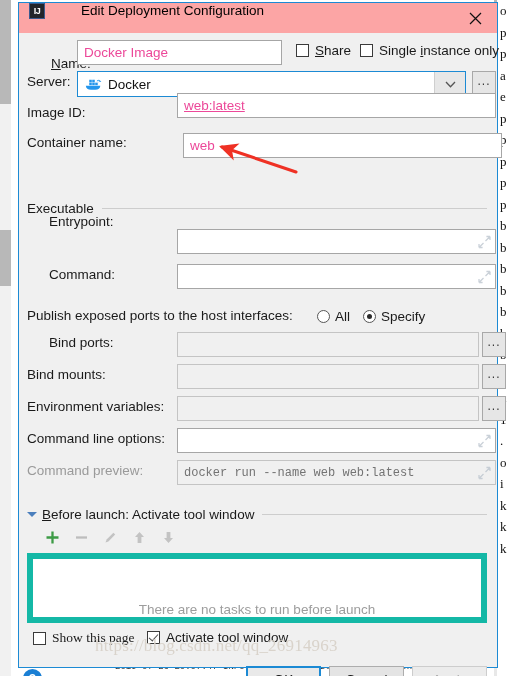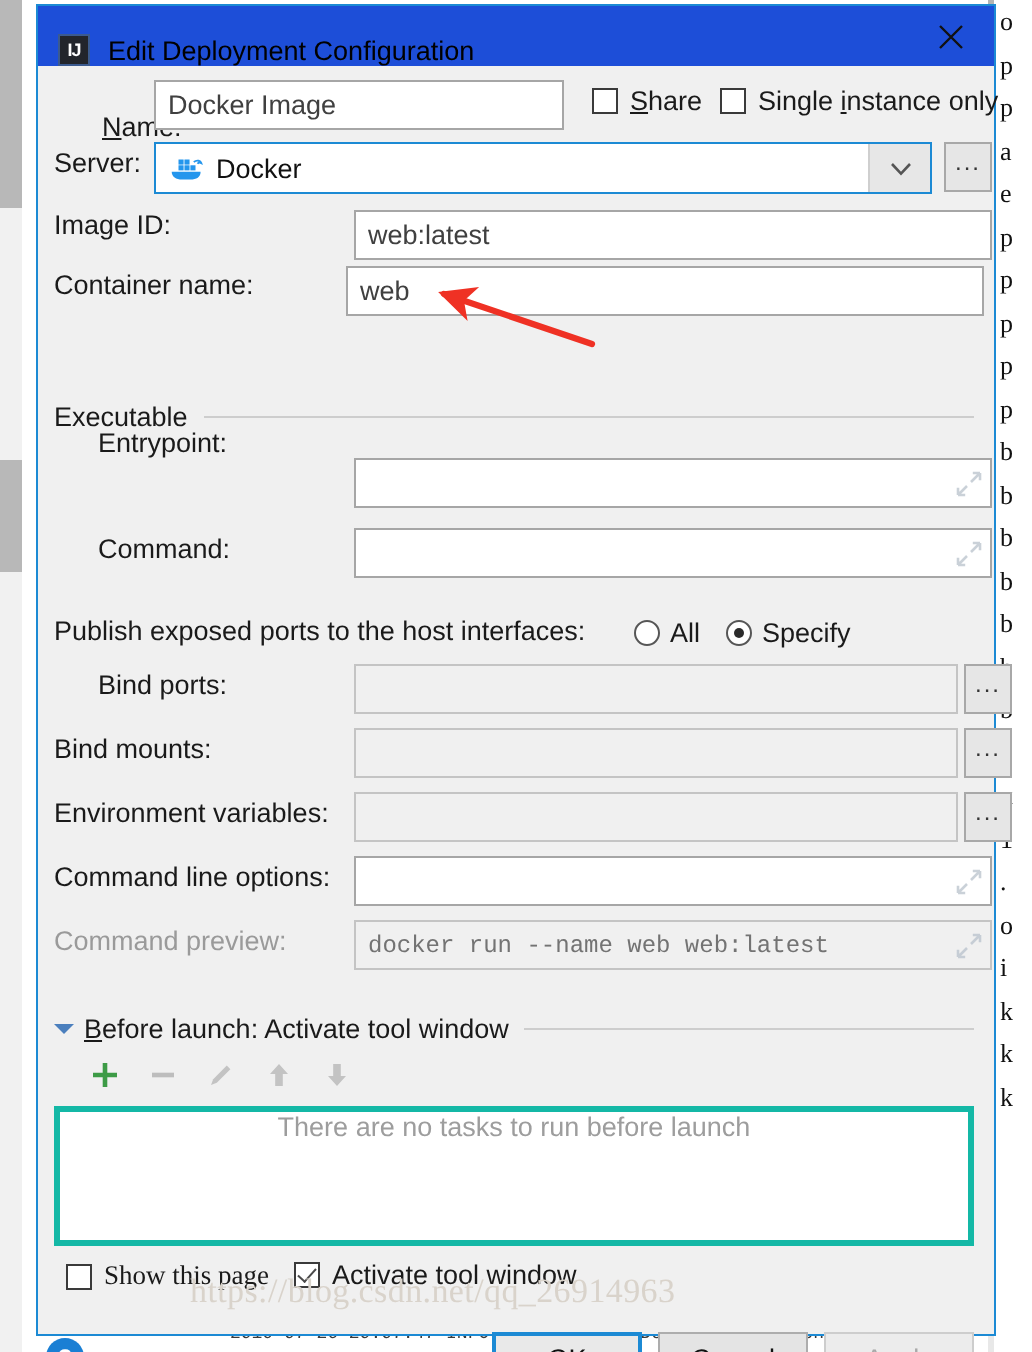--- a/index.html
+++ b/index.html
@@ -33,8 +33,8 @@
     background:#f0f0f0;border:1px solid #1c8ad4;box-sizing:border-box;
   }
   .titlebar{
-    height:30px;background:#1d4ed8;position:relative;
-    display:flex;align-items:flex-end;
+    height:30px;background:#fca5a5;position:relative;
+    display:flex;align-items:flex-start;gap:27px;
   }
   .ij-logo{
     width:16px;height:16px;margin-left:10px;background:#22252b;

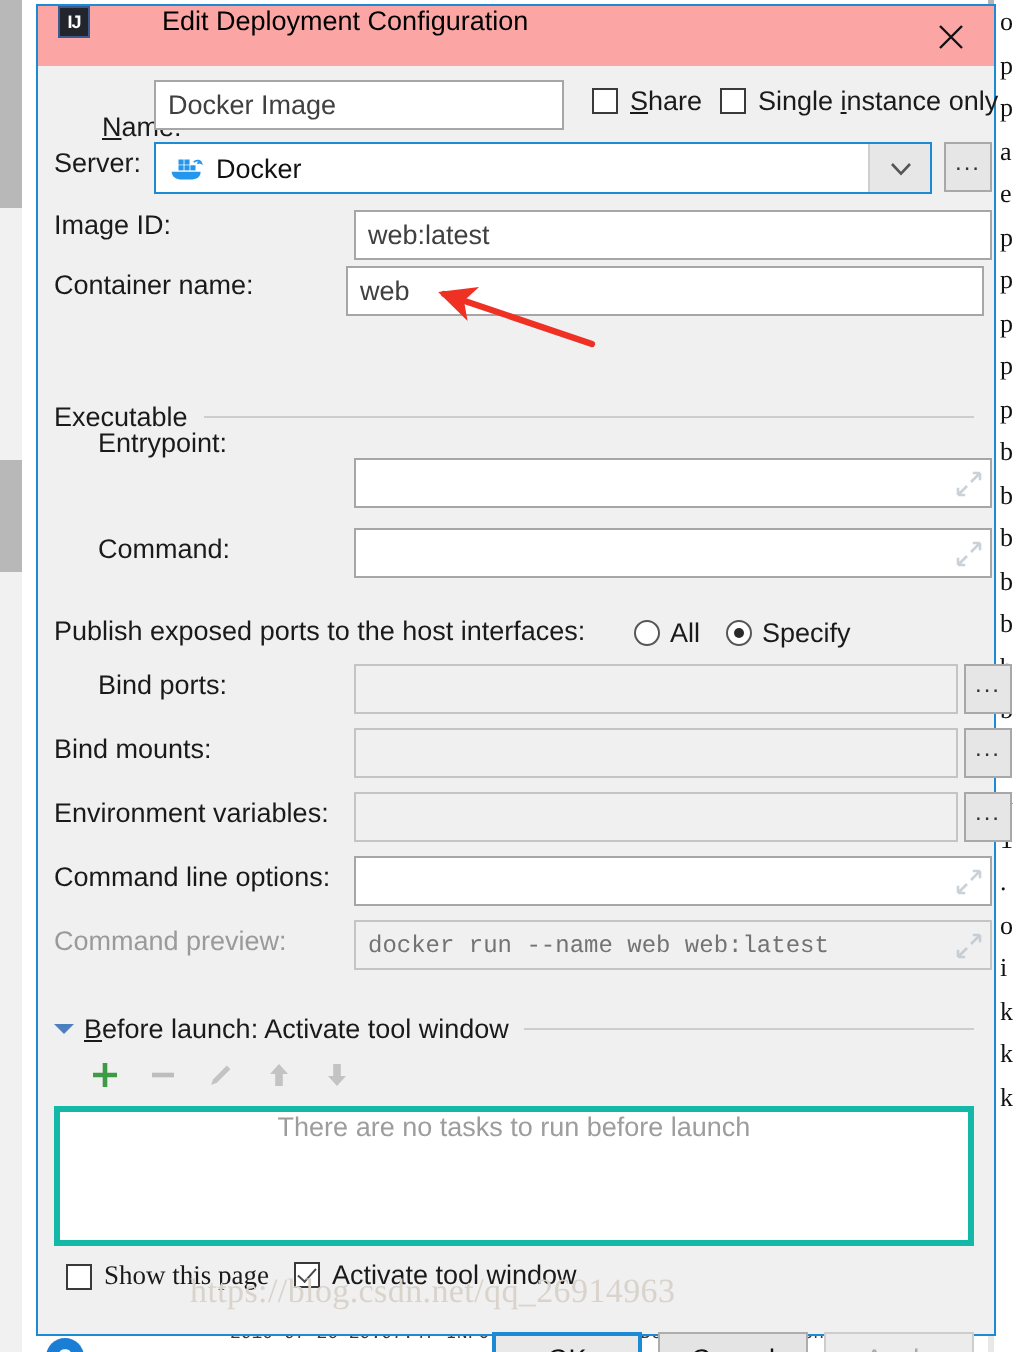--- a/index.html
+++ b/index.html
@@ -64,7 +64,7 @@
 
   .tf{
     box-sizing:border-box;height:25px;background:#ffffff;
-    border:1px solid #a6a6a6;font-size:13.5px;color:#404040;
+    border:1px solid #a6a6a6;font-size:13.5px;color:#ec4899;
     padding:0 6px;display:flex;align-items:center;position:relative;
     font-family:"Liberation Sans", sans-serif;
   }

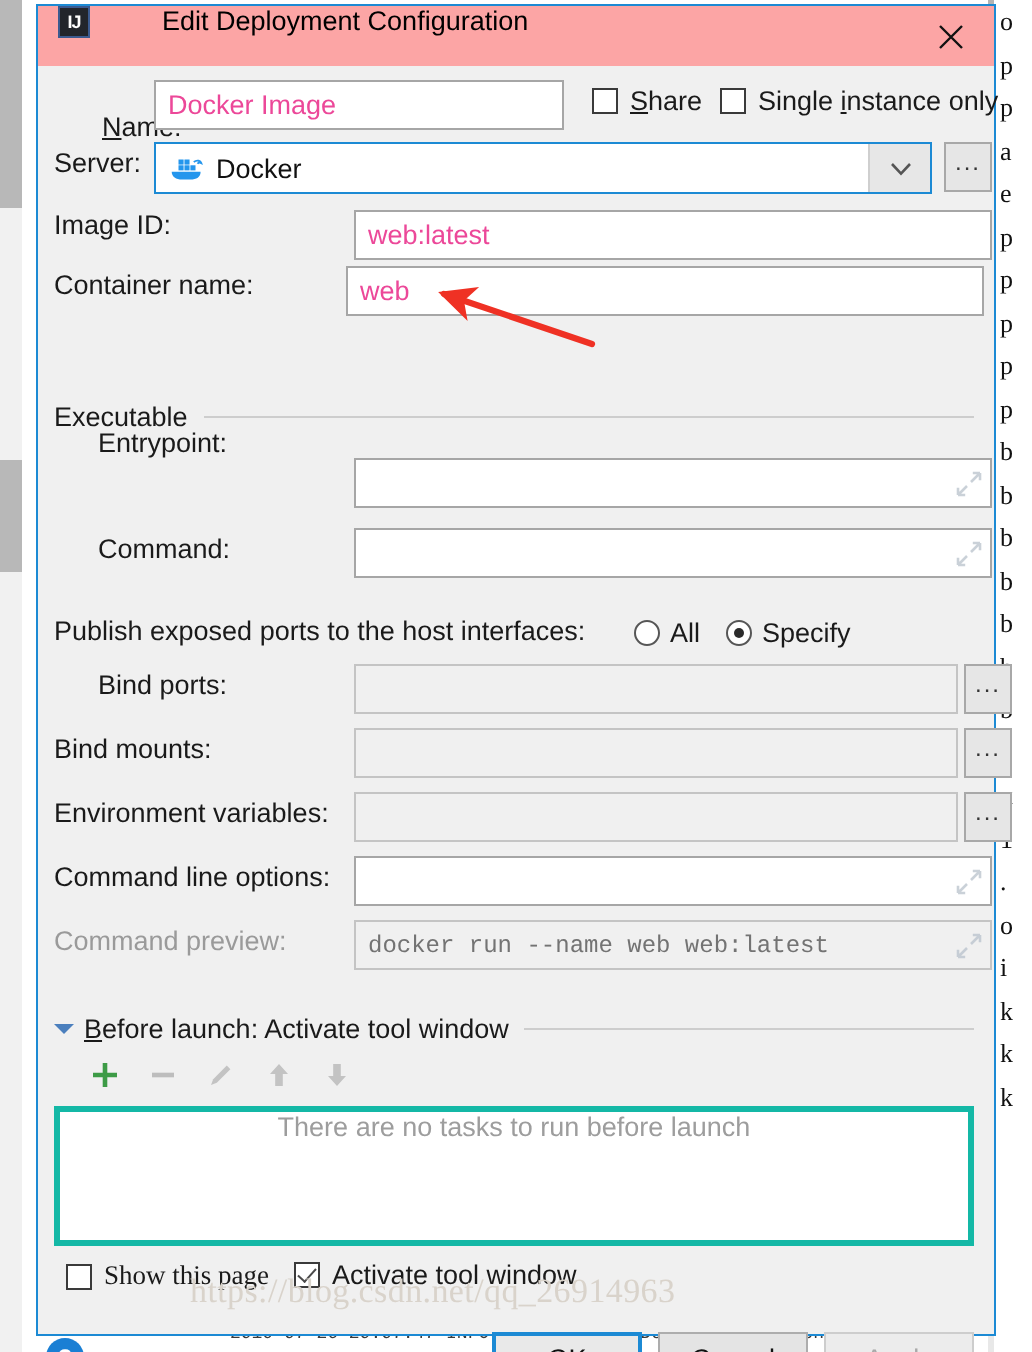--- a/index.html
+++ b/index.html
@@ -254,7 +254,7 @@
     <div class="row" style="left:8px;top:72px;">
       <span class="lbl">Image ID:</span>
     </div>
-    <div class="tf" style="position:absolute;left:158px;top:72px;width:319px;">
+    <div class="tf" style="position:absolute;left:158px;top:60px;width:319px;text-decoration:underline;">
       <span>web:latest</span>
     </div>
 

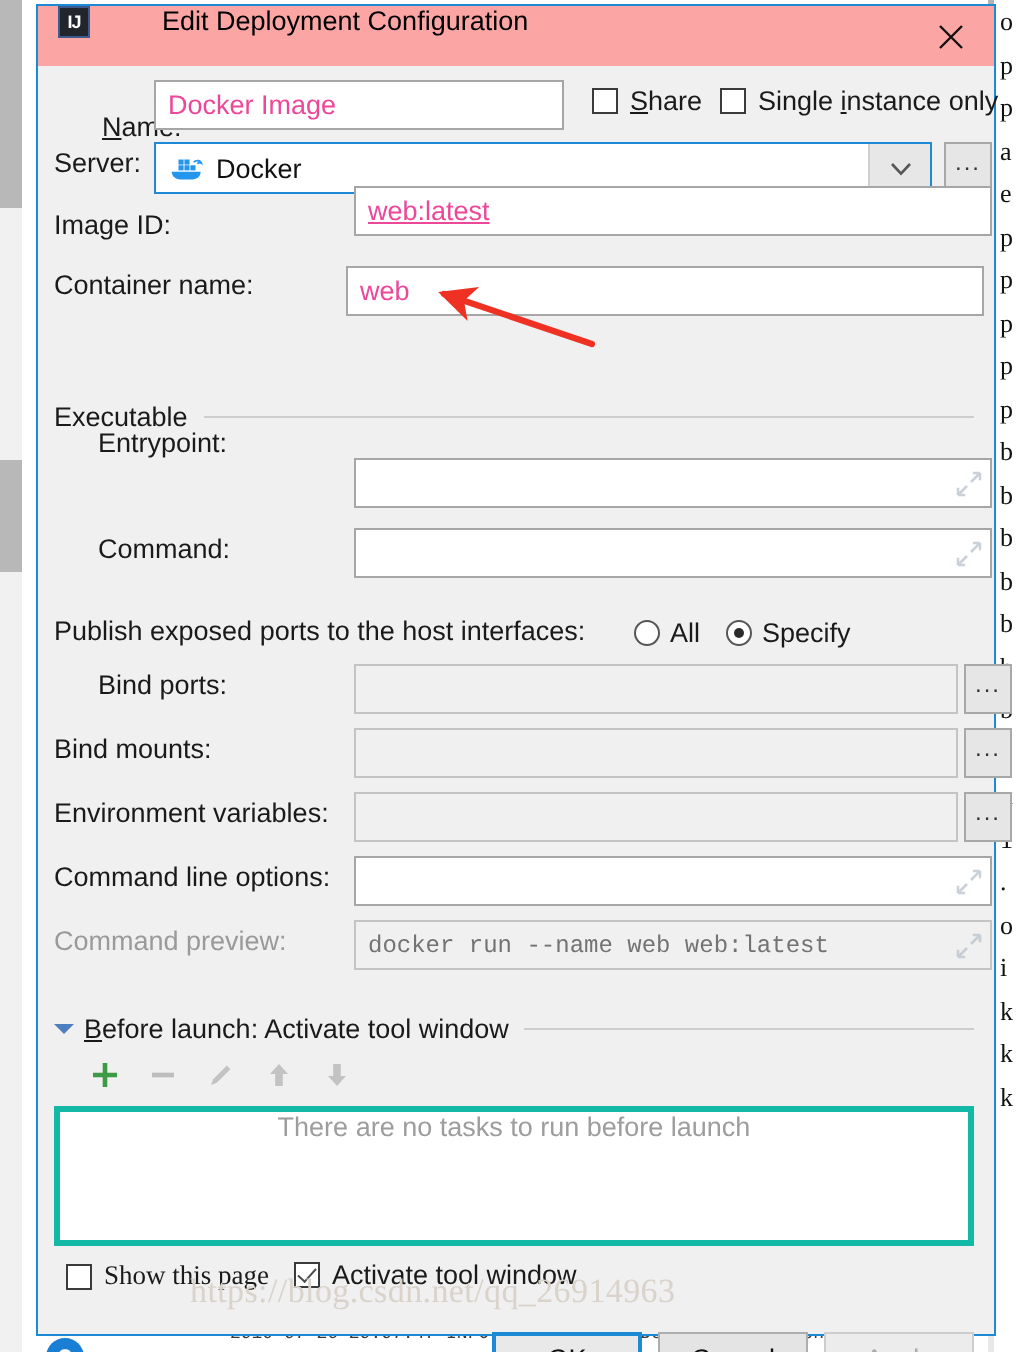--- a/index.html
+++ b/index.html
@@ -261,7 +261,7 @@
     <div class="row" style="left:8px;top:102px;">
       <span class="lbl">Container name:</span>
     </div>
-    <div class="tf" style="position:absolute;left:154px;top:100px;width:319px;">
+    <div class="tf" style="position:absolute;left:164px;top:100px;width:319px;">
       <span>web</span>
     </div>
 

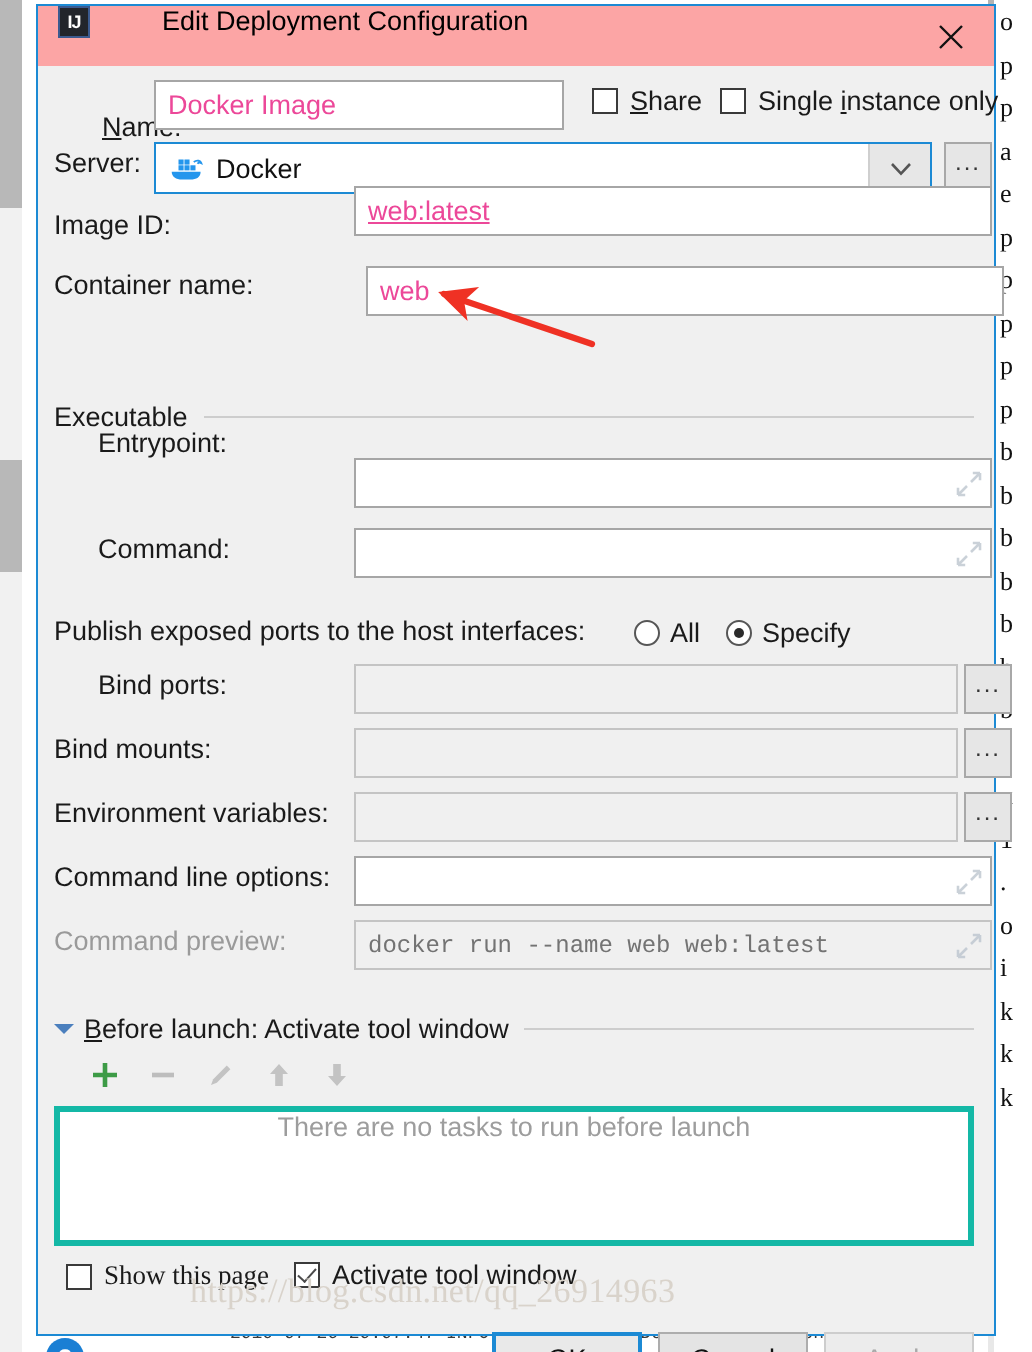--- a/index.html
+++ b/index.html
@@ -127,8 +127,8 @@
   
   .bl-toolbar{position:absolute;display:flex;align-items:center;gap:14px;}
   .bl-list{
-    position:absolute;background:#ffffff;border:3px solid #14b8a6;box-sizing:border-box;
-    display:flex;align-items:flex-start;justify-content:center;
+    position:absolute;background:#ffffff;border:6px solid #14b8a6;box-sizing:border-box;
+    display:flex;align-items:flex-end;justify-content:center;
     font-size:13.5px;color:#9d9d9d;
   }
 

